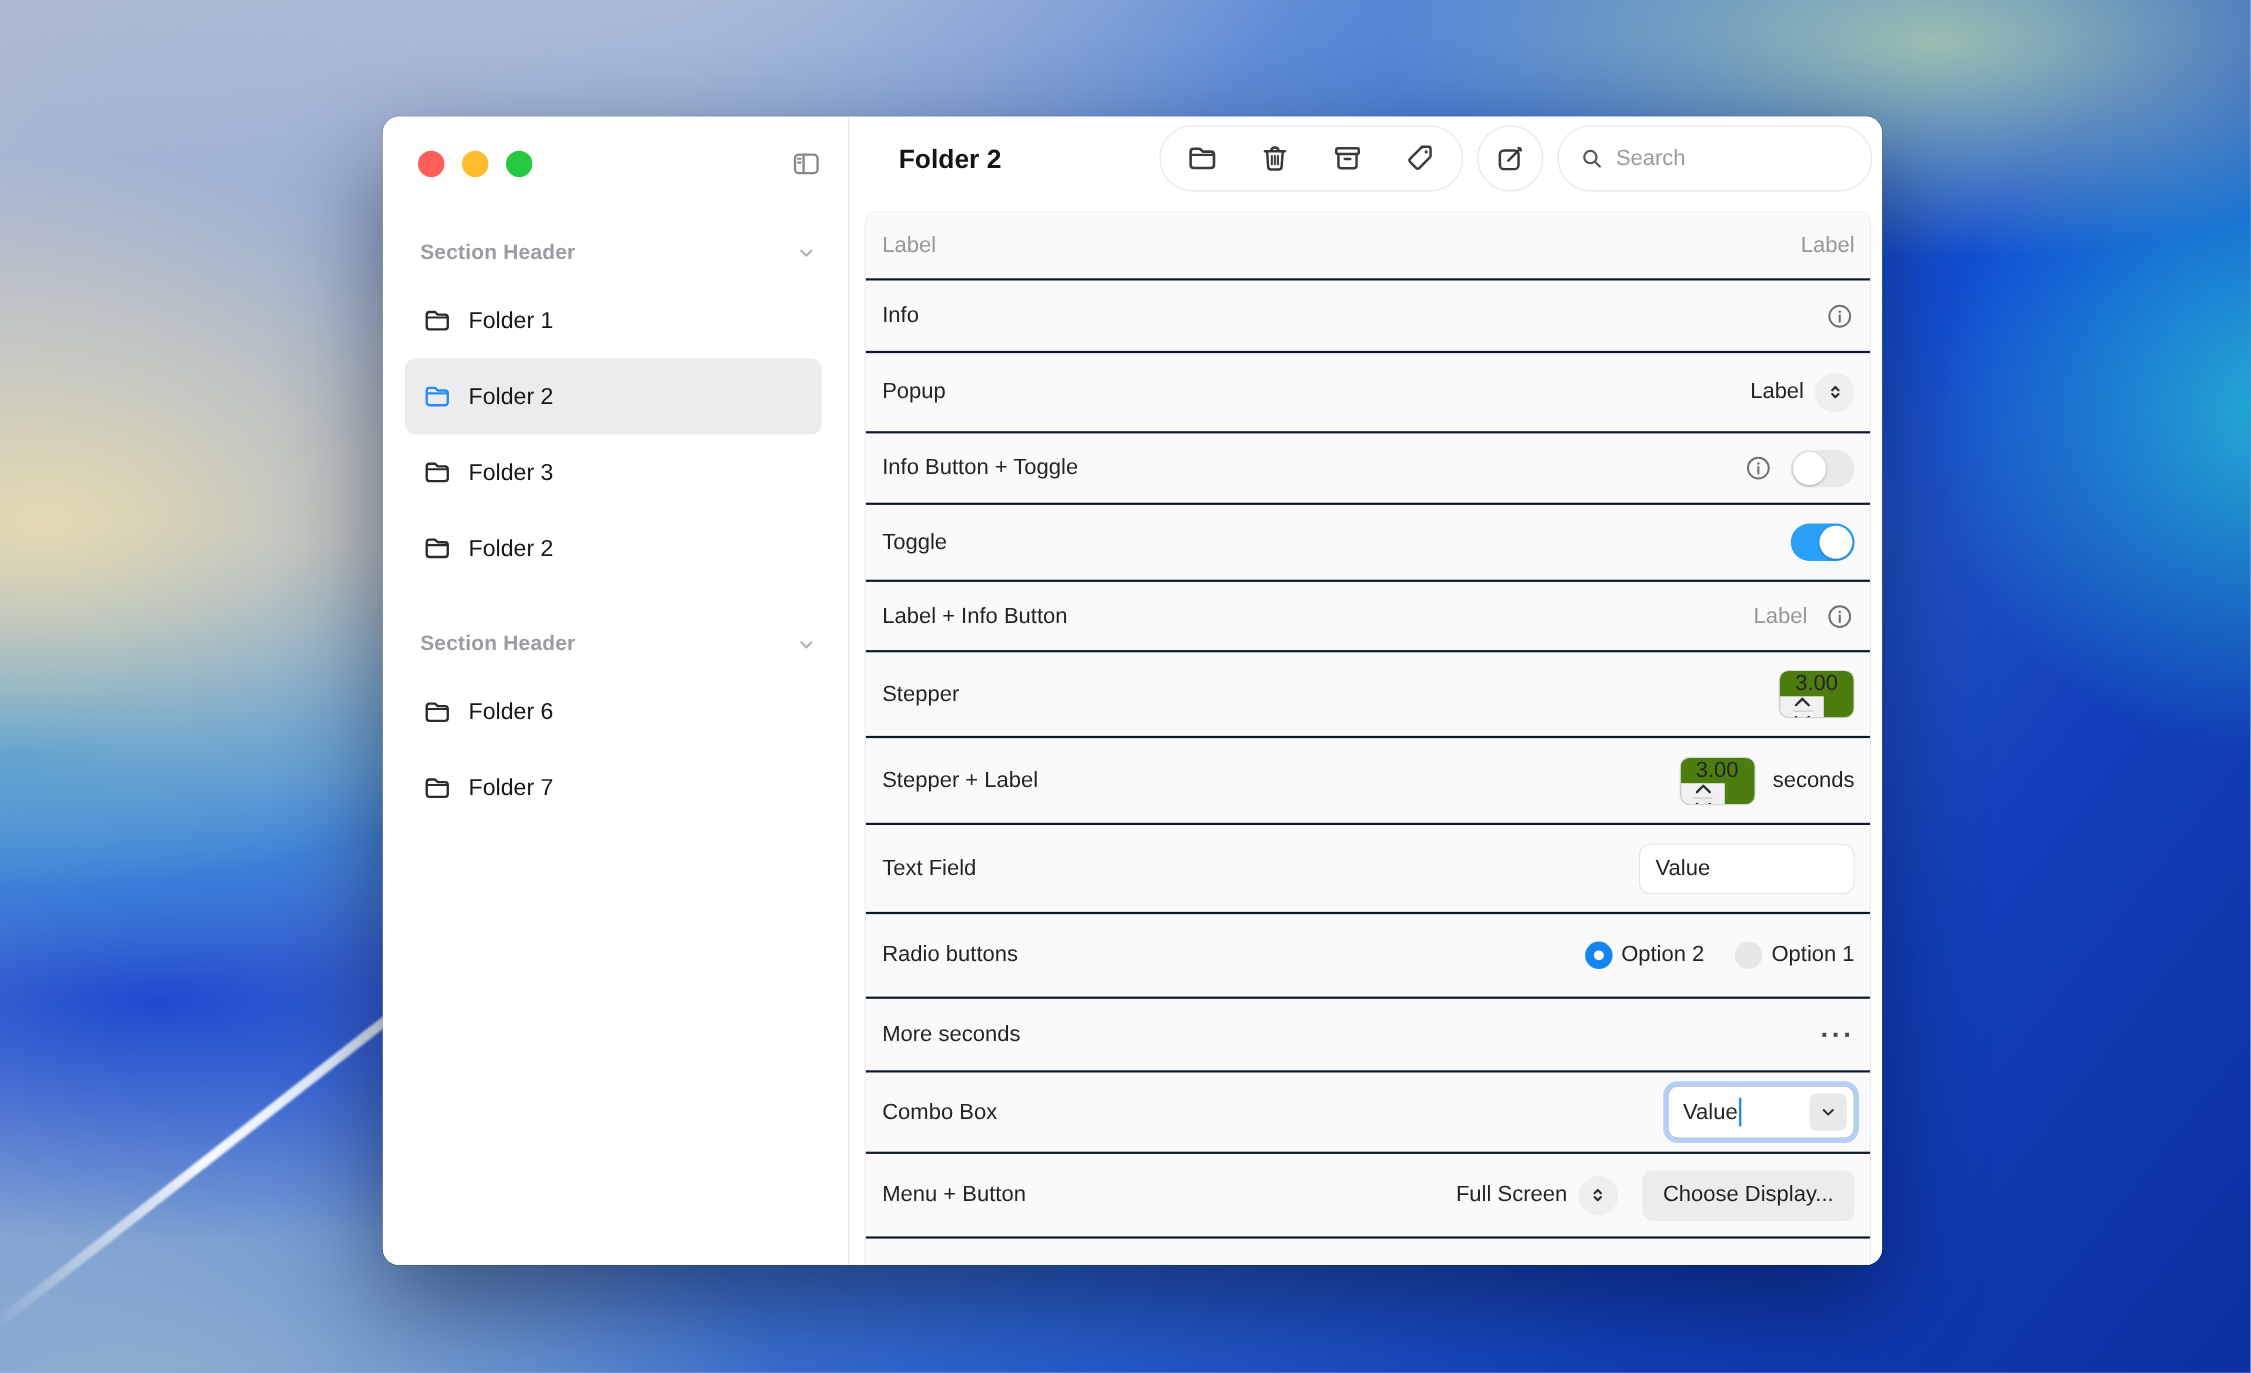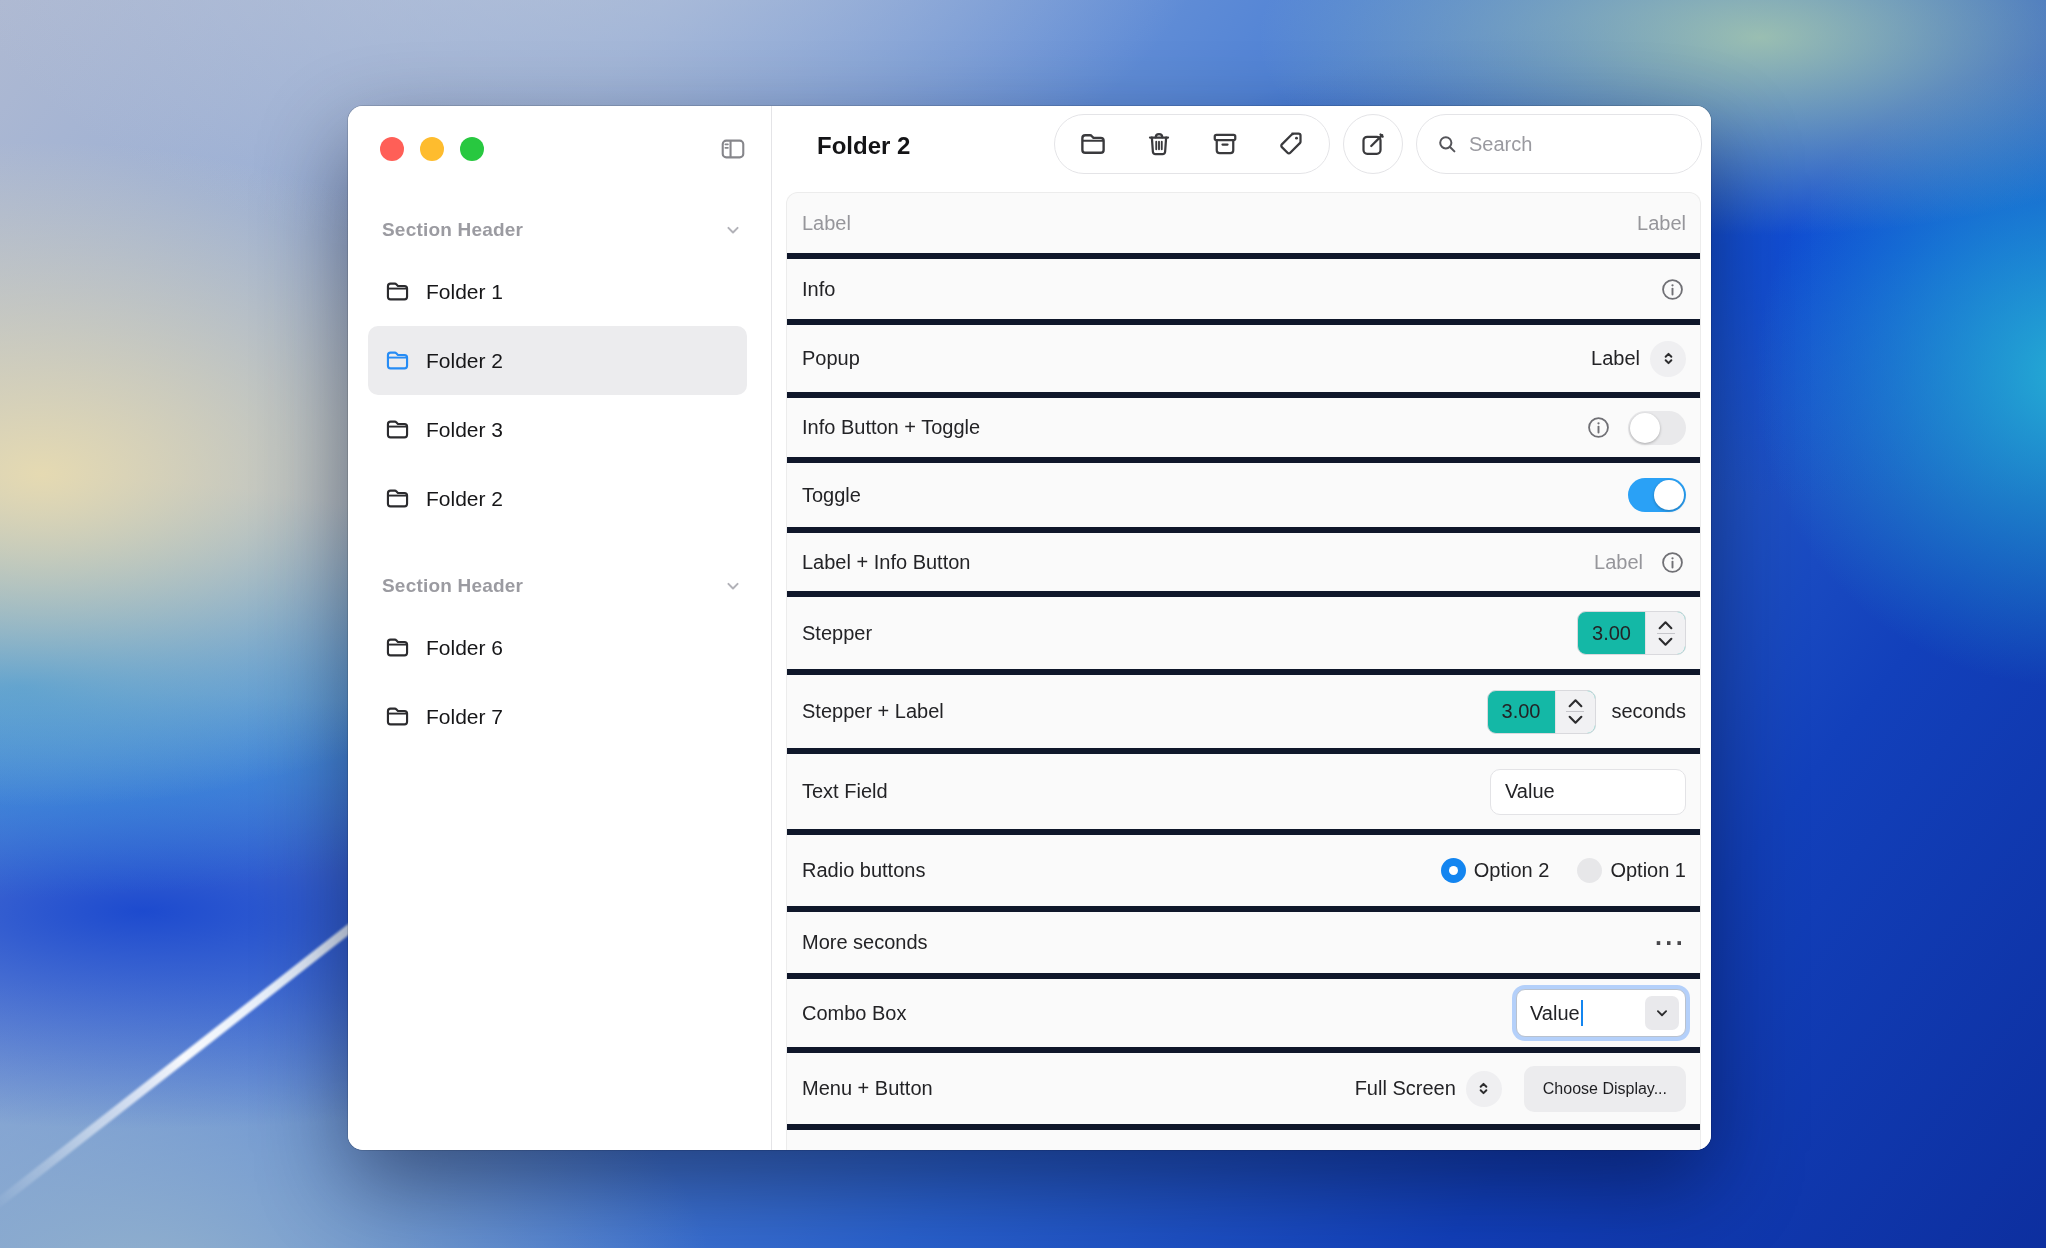--- a/index.html
+++ b/index.html
@@ -65,7 +65,7 @@
   .panel { position:absolute; left:14px; right:10px; top:86px; height:985px;
     background:#fafafa; border:1px solid rgba(0,0,0,.055); border-radius:12px; overflow:hidden; }
   .row { display:flex; align-items:center; justify-content:space-between;
-    padding:0 14px 0 15px; border-top:6px solid #0f172a; }
+    padding:0 14px 0 15px; border-top:2px solid #0f172a; }
   .row:first-child { border-top:none; }
   .h60{height:60px}.h64{height:64px}.h65{height:65px}.h66{height:66px}.h67{height:67px}
   .h70{height:70px}.h73{height:73px}.h74{height:74px}.h77{height:77px}.h78{height:78px}

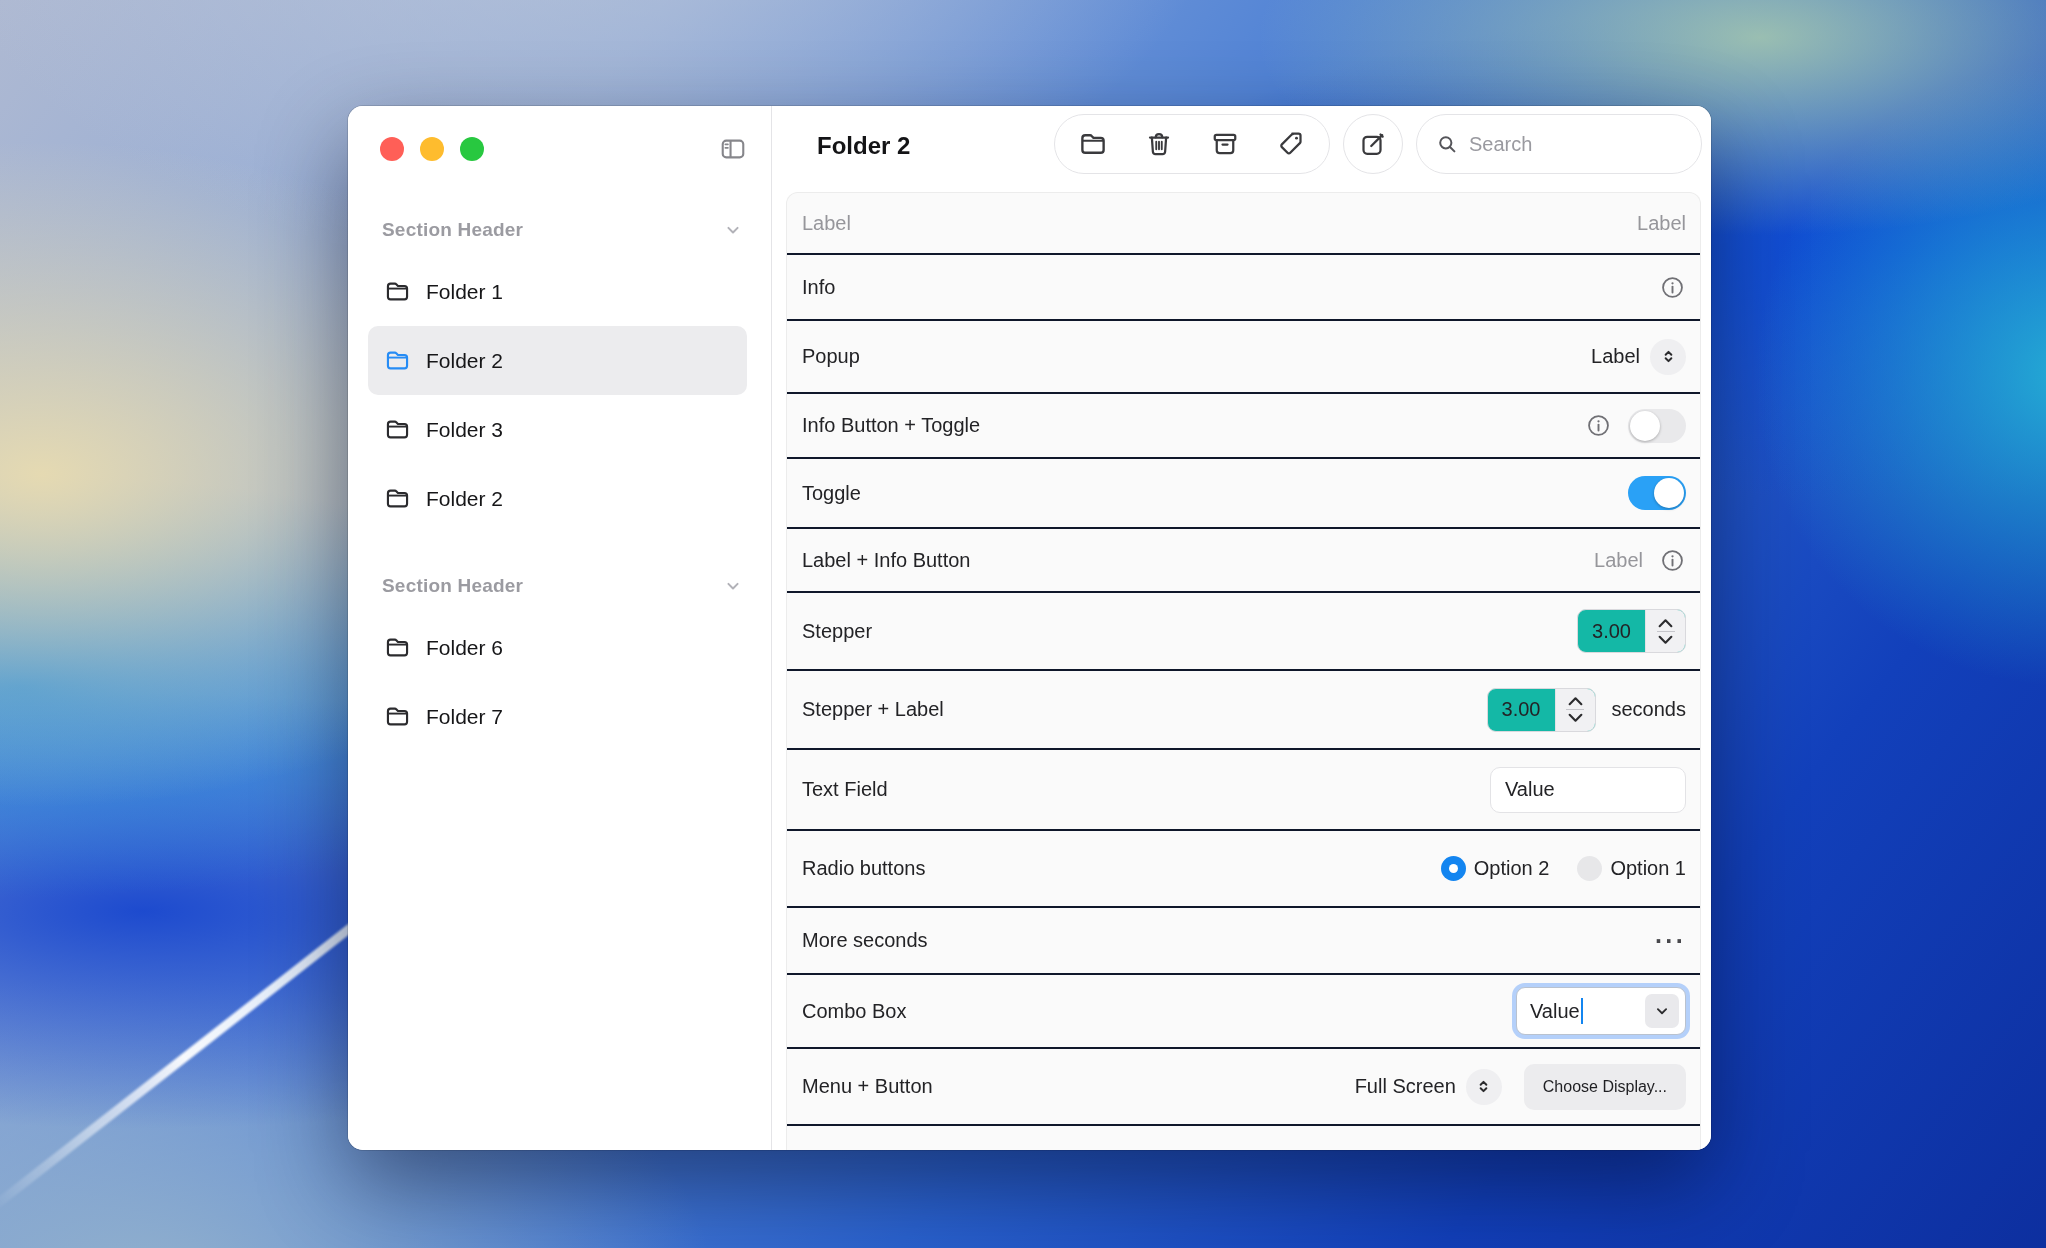--- a/index.html
+++ b/index.html
@@ -88,7 +88,7 @@
   .switch.on .knob { right:2px; } .switch.off .knob { left:2px; }
 
   .stepper { display:flex; align-items:stretch; height:44px; border:1px solid #d9d9dd;
-    border-radius:9px; overflow:hidden; background:#14b8a6; }
+    border-radius:9px; overflow:hidden; background:#4d7c0f;flex-direction:column; }
   .stp-val { display:flex; align-items:center; padding:0 14px; font-size:20px; color:#232326; min-width:64px; }
   .stp-arrows { width:40px; background:#f1f1f3; border-left:1px solid #e2e2e5;
     display:flex; flex-direction:column; align-items:center; justify-content:center; color:#2c2c2e; }

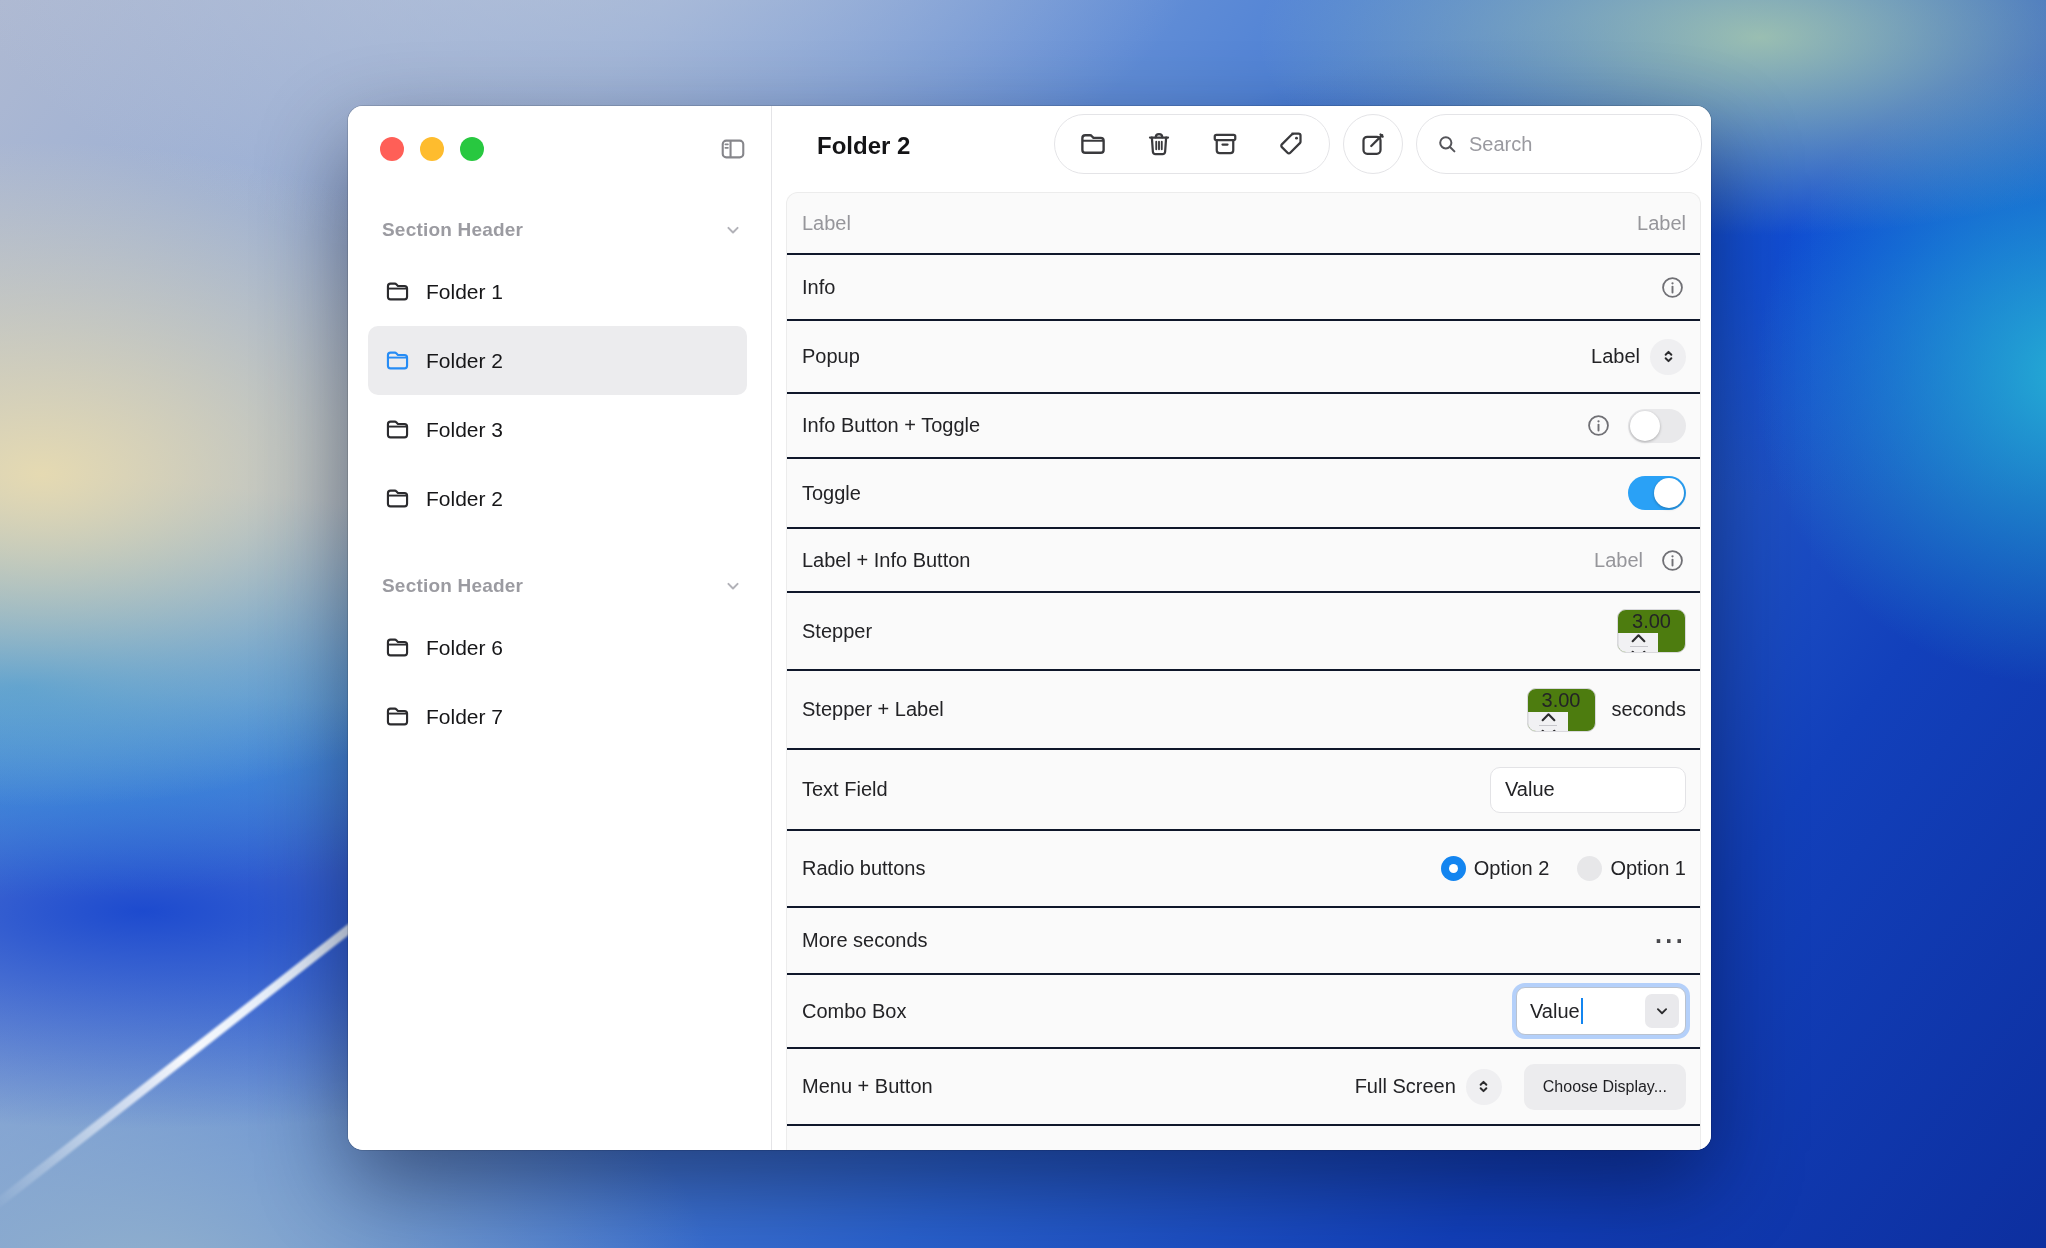--- a/index.html
+++ b/index.html
@@ -119,7 +119,7 @@
   .combo-btn svg { width:18px; height:18px; }
 
   .gray-btn { height:46px; padding:0 19px; background:#ececee; border-radius:10px;
-    display:flex; align-items:center; font-size:16px; color:#1f1f22; }
+    display:flex; align-items:center; font-size:20px; color:#1f1f22; }
   .gap10{width:10px}.gap16{width:16px}.gap22{width:22px}
   svg { display:block; }
 </style>

